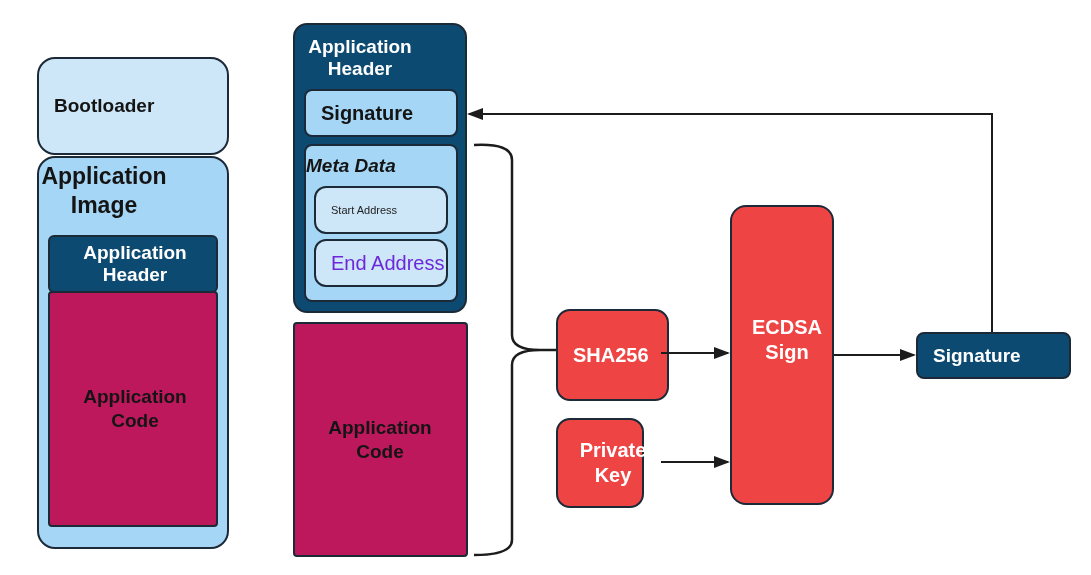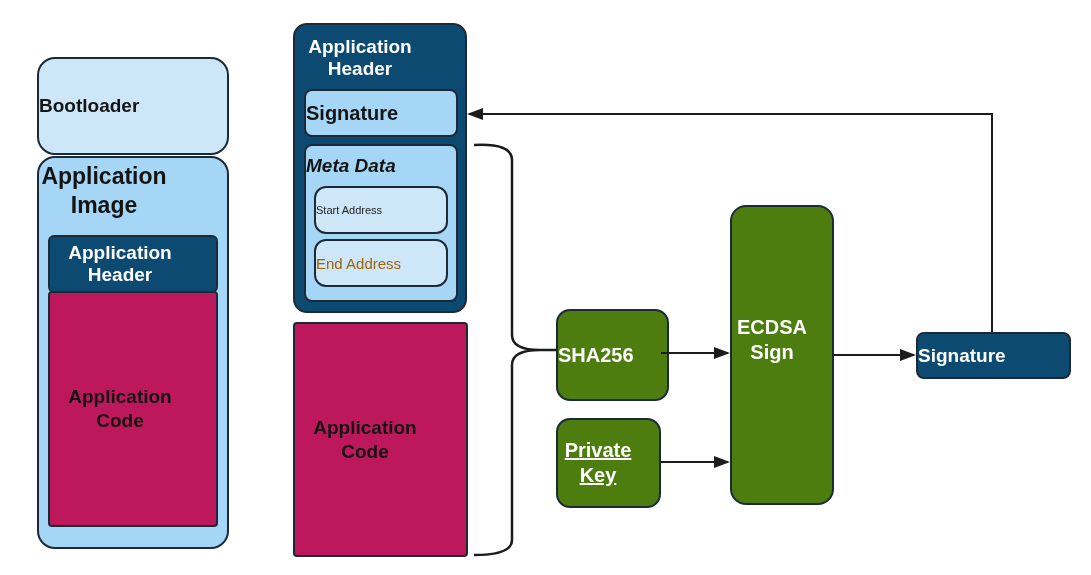--- a/index.html
+++ b/index.html
@@ -13,7 +13,7 @@
   .mid { background: #a6d6f6; color: #141414; }
   .grey { background: #be185d; color: #141414; }
   .blue { background: #4d7c0f; color: #ffffff; }
-  .center { justify-content: center; }
+  .center { justify-content: center; padding-left: 15px; }
   svg.wires { position: absolute; left: 0; top: 0; }
 </style>
 </head>

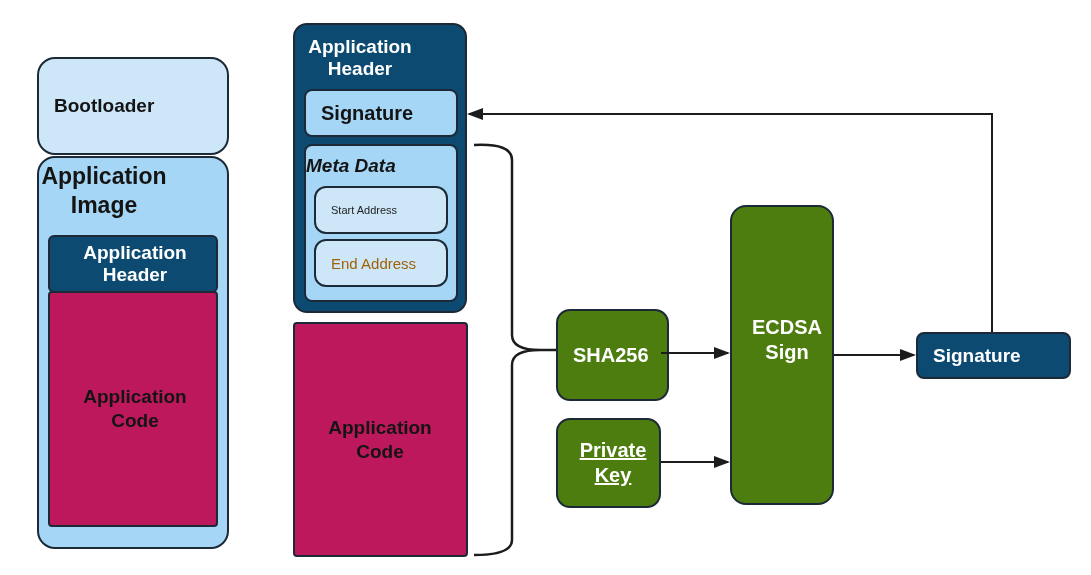--- a/index.html
+++ b/index.html
@@ -44,7 +44,7 @@
       <span style="font-size:11px;color:#222;">Start Address</span>
     </div>
     <div class="box light center" style="position:absolute;left:8px;top:93px;width:134px;height:48px;border-radius:12px;">
-      <span style="font-size:15px;color:#a16207;">End Address</span>
+      <span style="font-size:20px;color:#6d28d9;">End Address</span>
     </div>
   </div>
 </div>

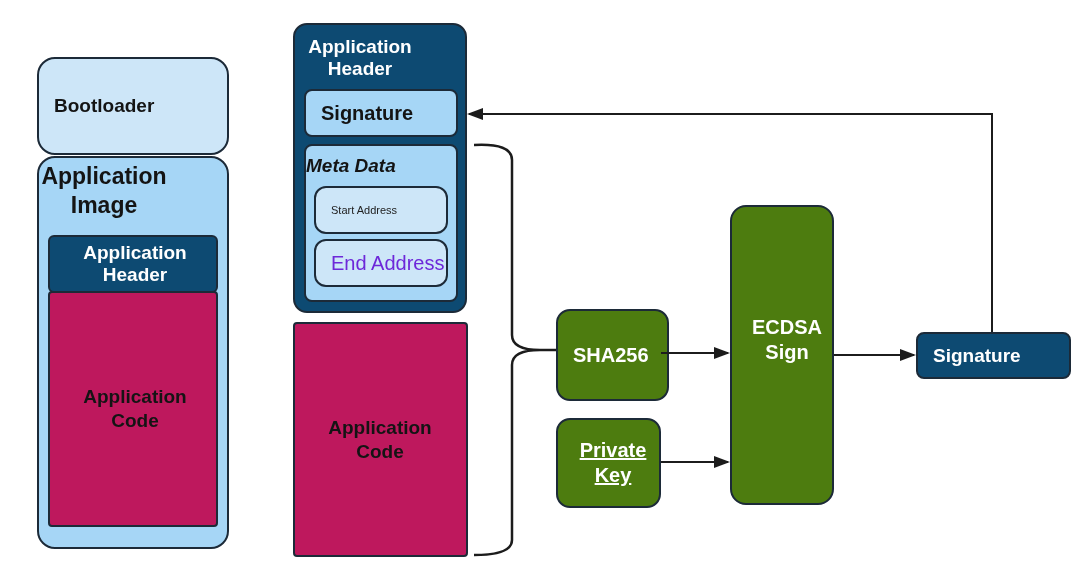--- a/index.html
+++ b/index.html
@@ -12,7 +12,7 @@
   .light { background: #cde6f8; color: #141414; }
   .mid { background: #a6d6f6; color: #141414; }
   .grey { background: #be185d; color: #141414; }
-  .blue { background: #4d7c0f; color: #ffffff; }
+  .blue { background: #ef4444; color: #ffffff; }
   .center { justify-content: center; padding-left: 15px; }
   svg.wires { position: absolute; left: 0; top: 0; }
 </style>

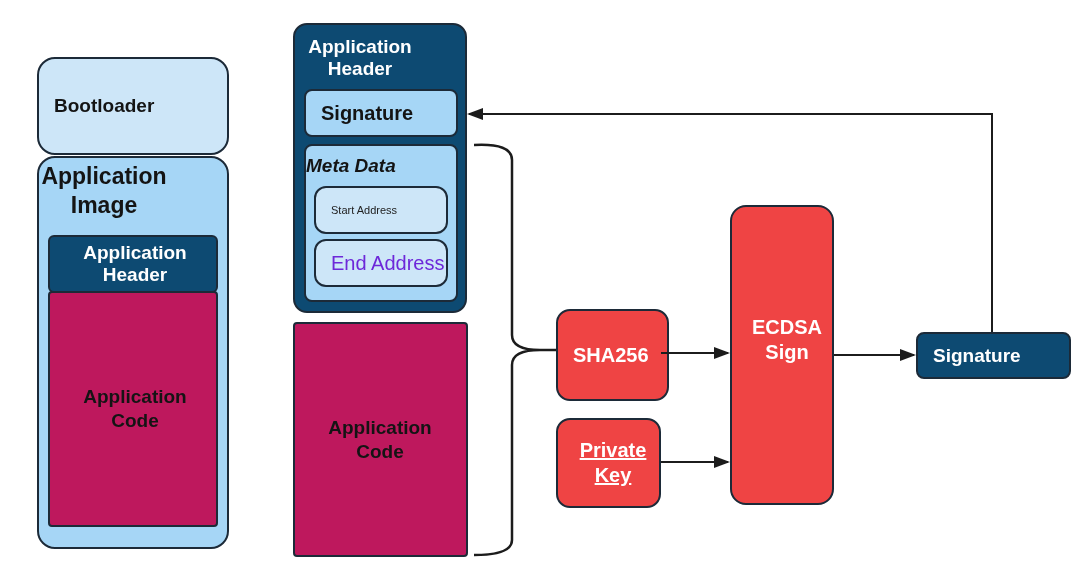--- a/index.html
+++ b/index.html
@@ -57,7 +57,7 @@
   <span class="lbl" style="font-size:20px;">SHA256</span>
 </div>
 
-<div class="box blue center" style="left:556px;top:418px;width:105px;height:90px;border-radius:14px;text-decoration:underline;">
+<div class="box blue center" style="left:556px;top:418px;width:88px;height:90px;border-radius:14px;">
   <span class="lbl" style="font-size:20px;width:80px;">Private Key</span>
 </div>
 

